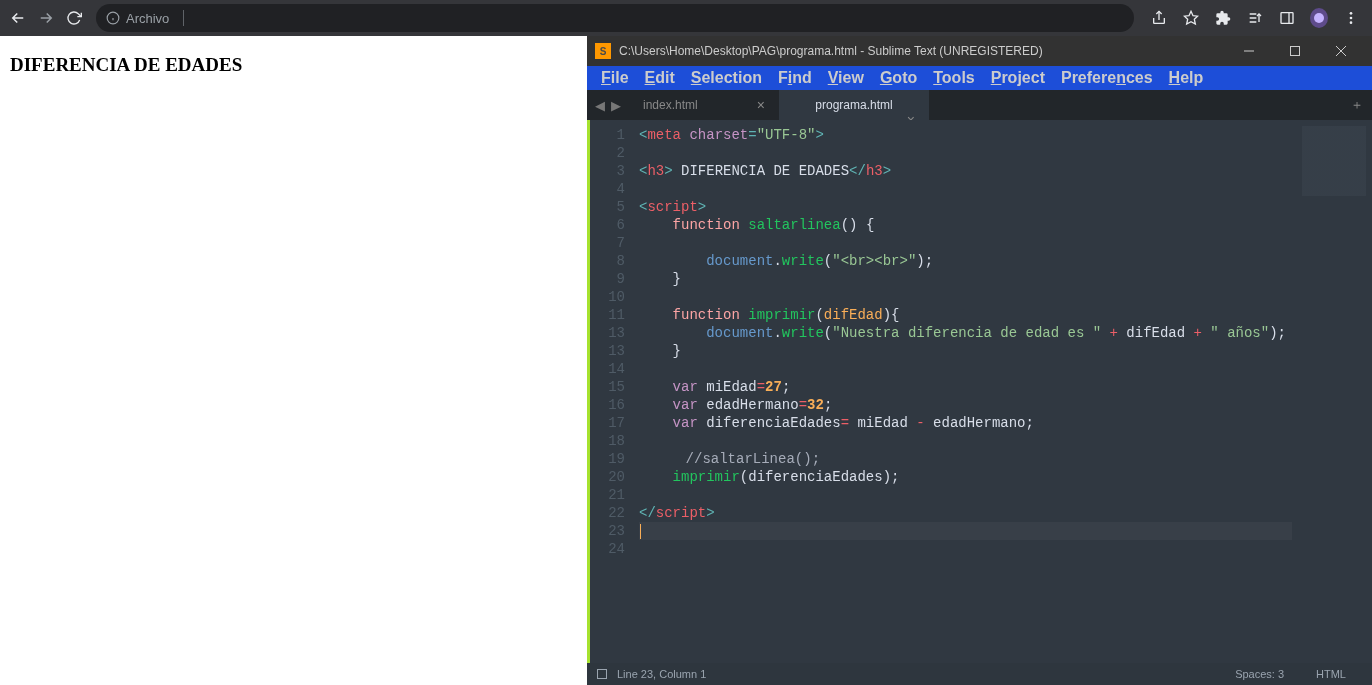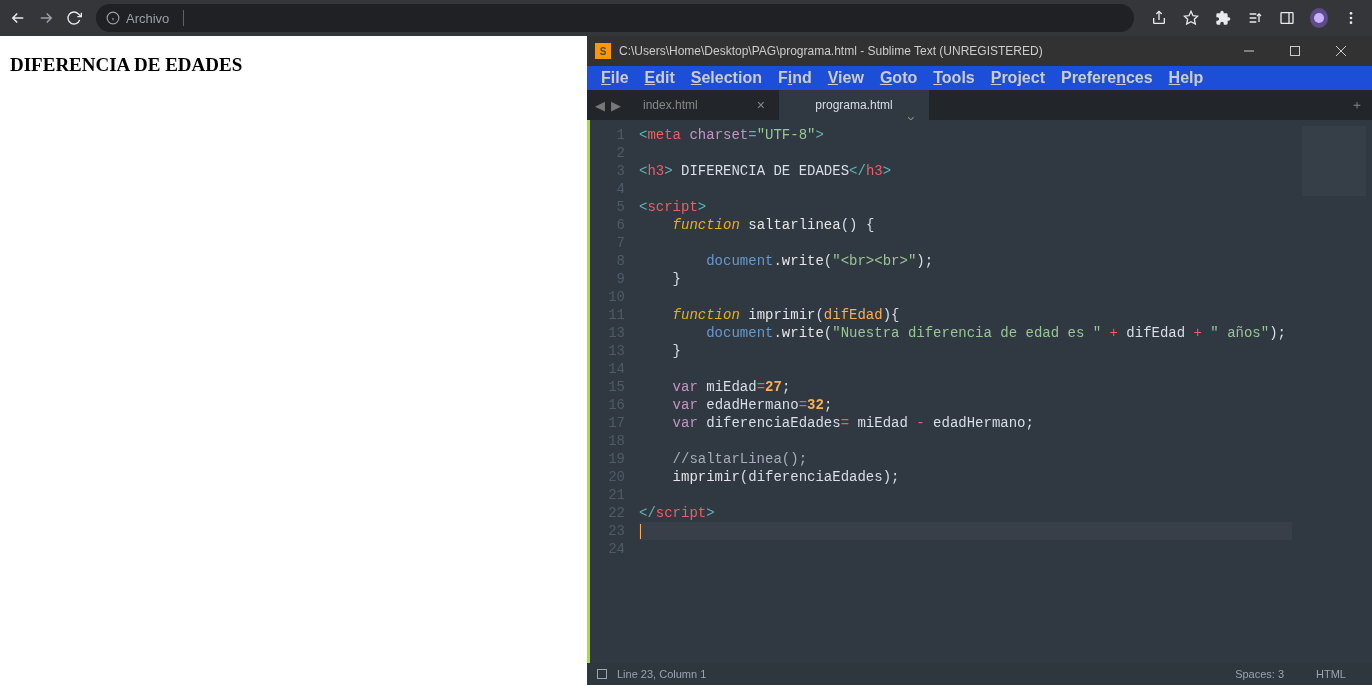--- a/index.html
+++ b/index.html
@@ -94,7 +94,7 @@
 .tag { color: #ec5f67; }   
 .attr{ color: #c594c5; }   
 .str { color: #99c794; }   
-.kw  { color: #eab308; font-style: italic; } 
+.kw  { color: #fca5a5; } 
 .kw2 { color: #c594c5; }   
 .nm  { color: #e5e5e5; margin-top: 44px; }   
 .par { color: #f9ae58; }   

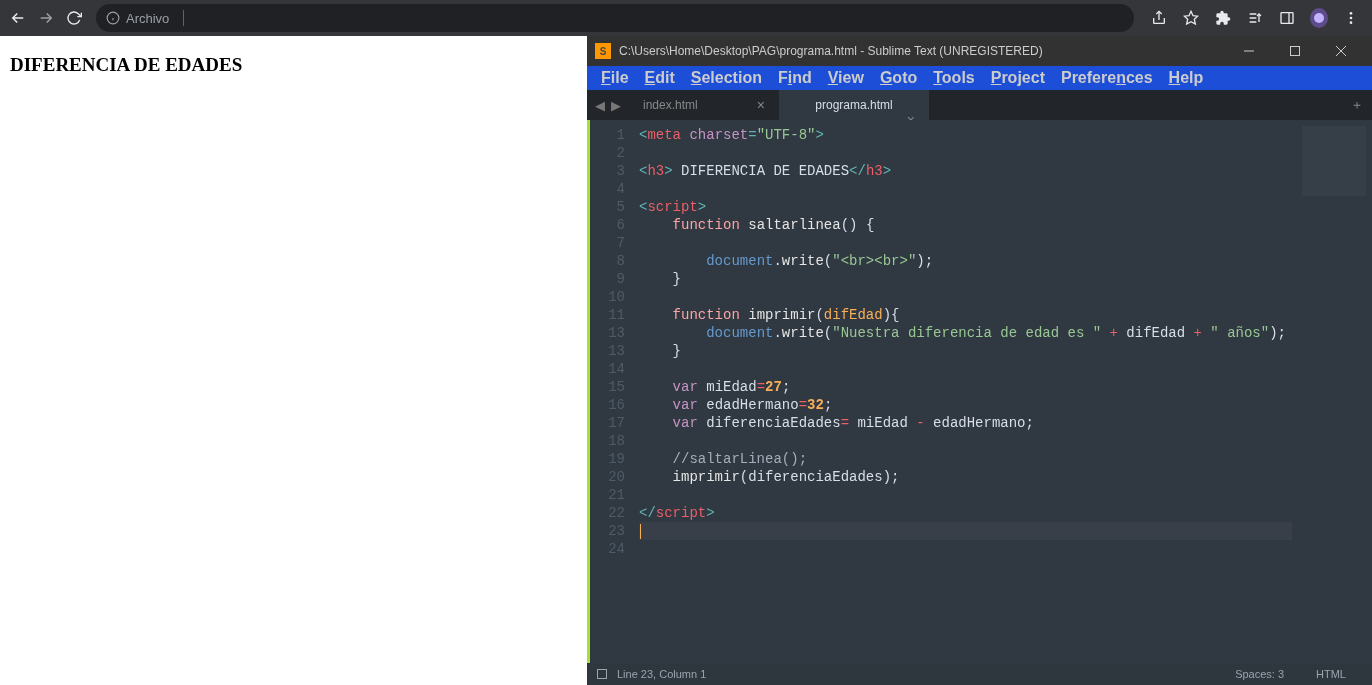--- a/index.html
+++ b/index.html
@@ -96,7 +96,7 @@
 .str { color: #99c794; }   
 .kw  { color: #fca5a5; } 
 .kw2 { color: #c594c5; }   
-.nm  { color: #e5e5e5; margin-top: 44px; }   
+.nm  { color: #22c55e; margin-top: 44px; }   
 .par { color: #f9ae58; }   
 .obj { color: #6699cc; }
 .num { color: #f9ae58; font-weight: bold; }

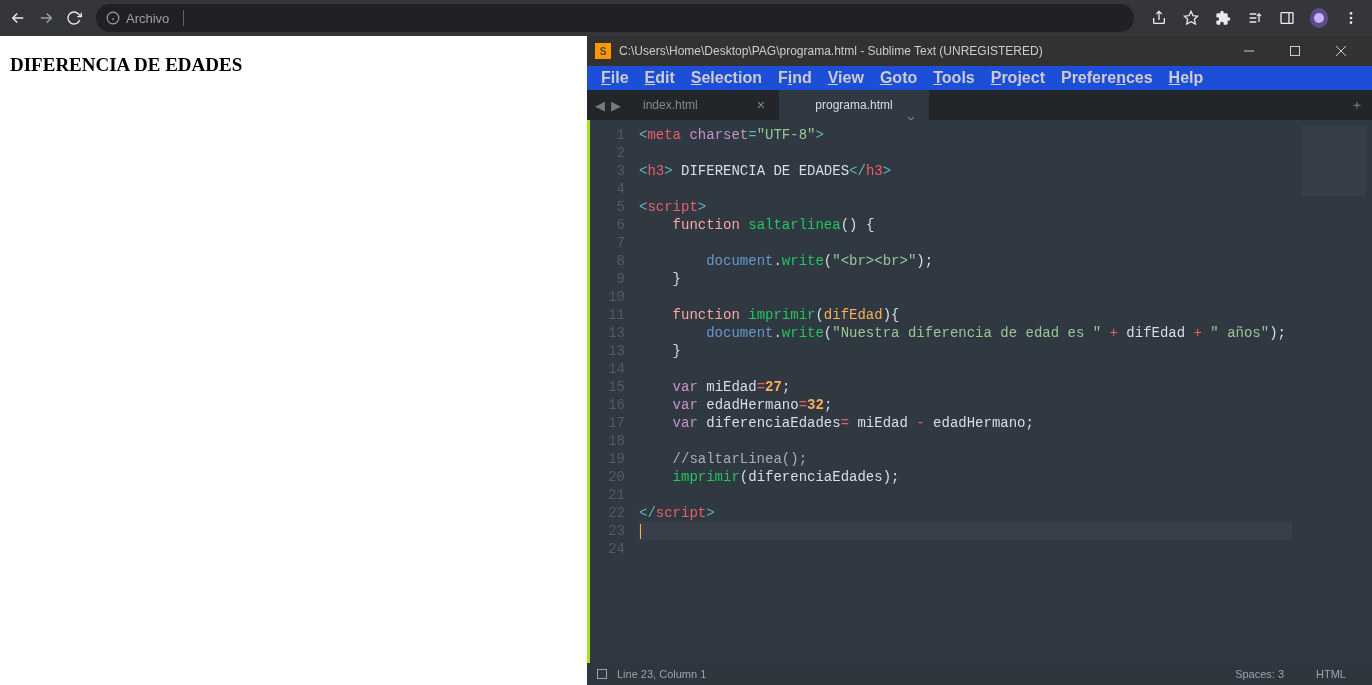--- a/index.html
+++ b/index.html
@@ -101,7 +101,7 @@
 .obj { color: #6699cc; }
 .num { color: #f9ae58; font-weight: bold; }
 .op  { color: #ec5f67; }
-.cmt { color: #a6acb9; }
+.cmt { color: #a6acb9; margin-left: 13px; }
 .txt { color: #d8dee9; }
 .cursor-line { background: rgba(255,255,255,.04); }
 .caret { display:inline-block; width:1px; height:15px; background:#f9ae58; vertical-align:middle; margin-left:1px;}

